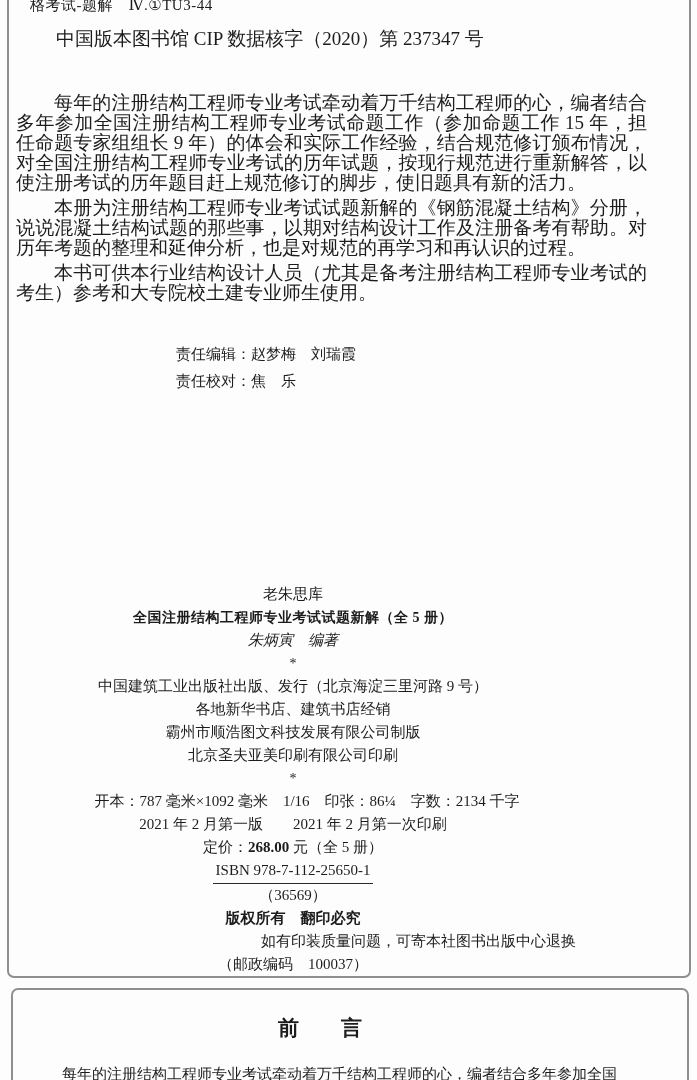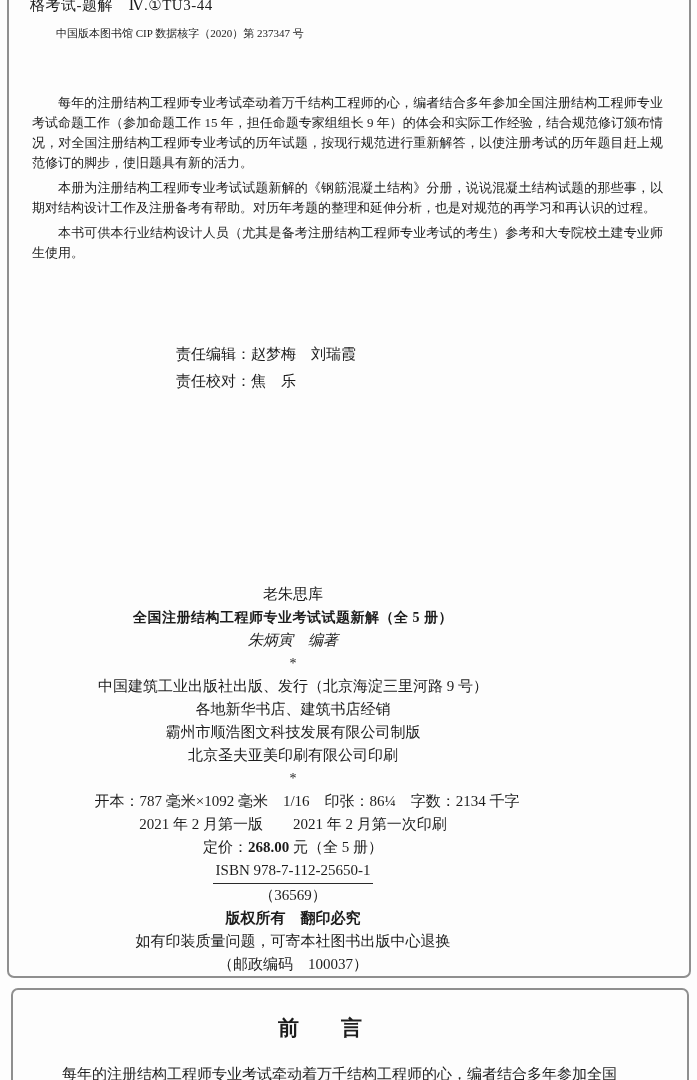--- a/index.html
+++ b/index.html
@@ -23,7 +23,7 @@
   #box2 { left: 11px; top: 988px;  width: 678px; height: 140px; }
 
   .cip-class  { position: absolute; left: 30px; top: -4px;  font-size: 15px; letter-spacing: .5px; }
-  .cip-record { position: absolute; left: 56px; top: 26px;  font-size: 11px; }
+  .cip-record { position: absolute; left: 56px; top: 26px;  font-size: 19px; }
 
   .intro {
     position: absolute; left: 32px; top: 93px; width: 631px;

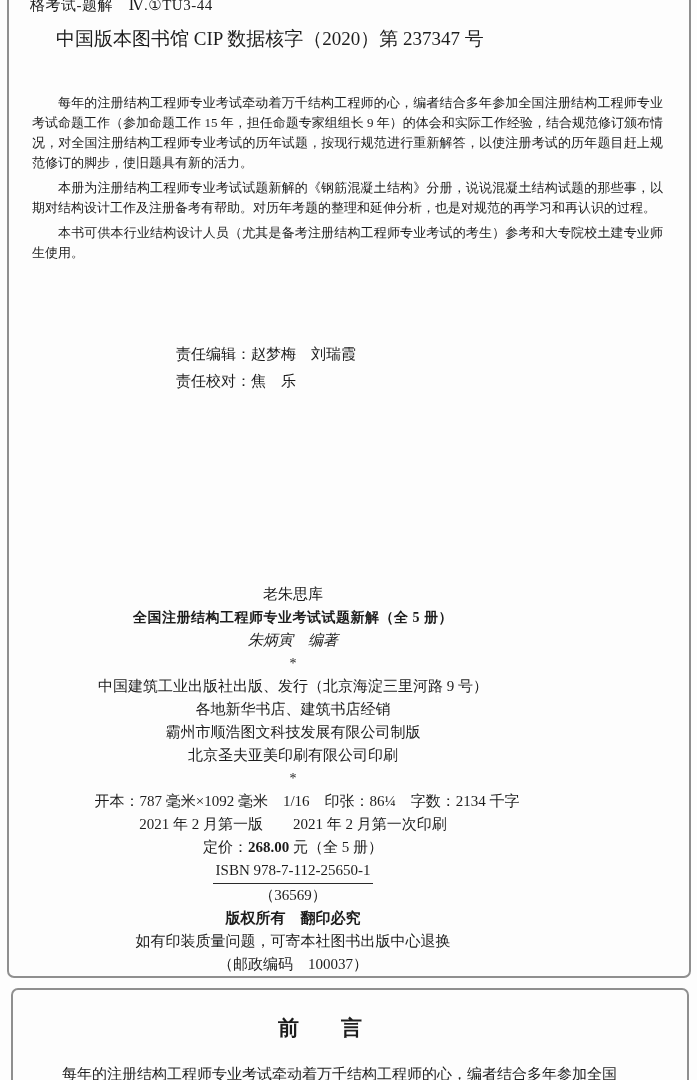--- a/index.html
+++ b/index.html
@@ -26,8 +26,8 @@
   .cip-record { position: absolute; left: 56px; top: 26px;  font-size: 19px; }
 
   .intro {
-    position: absolute; left: 32px; top: 93px; width: 631px;
-    font-size: 13px; line-height: 20px; text-align: justify;
+    position: absolute; left: 16px; top: 93px; width: 631px;
+    font-size: 19px; line-height: 20px; text-align: justify;
   }
   .intro p { text-indent: 2em; margin: 0 0 5px 0; }
 

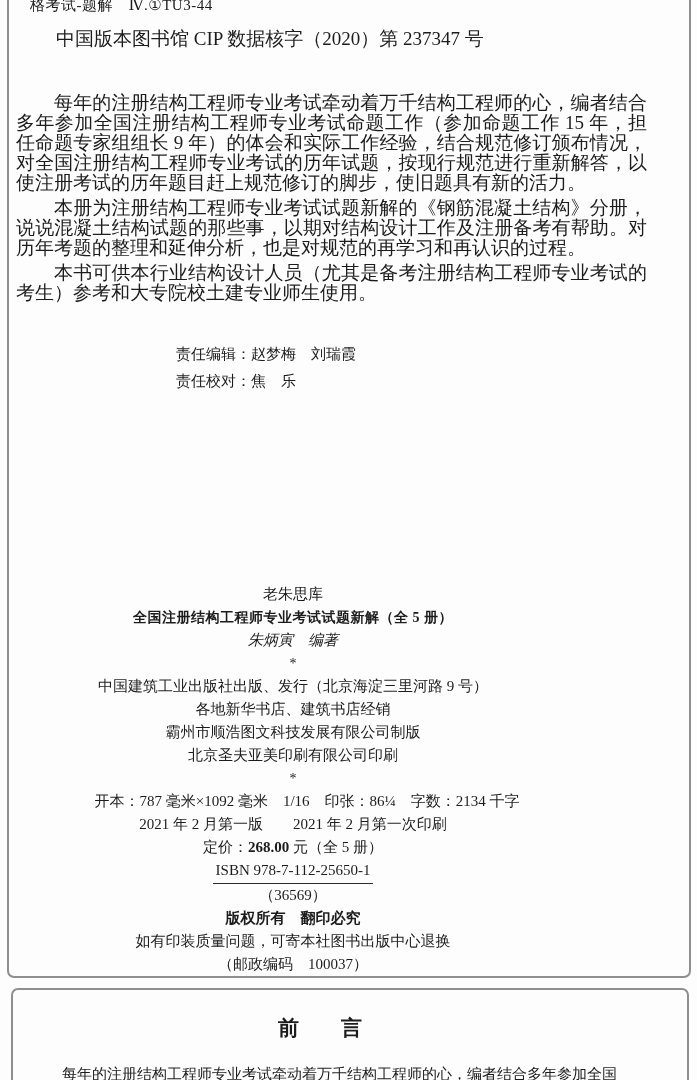--- a/index.html
+++ b/index.html
@@ -49,7 +49,7 @@
   .ln-isbn span   { display: inline-block; border-bottom: 1.5px solid #2a2a2a; padding: 0 3px 1px 3px; }
   .ln-number      { line-height: 20px; }
   .ln-copyright   { line-height: 22px; font-weight: bold; }
-  .ln-quality     { line-height: 25px; }
+  .ln-quality     { line-height: 25px; text-align: right; }
   .ln-postcode    { line-height: 20px; }
   .bold           { font-weight: bold; margin-top: 45px; }
 

